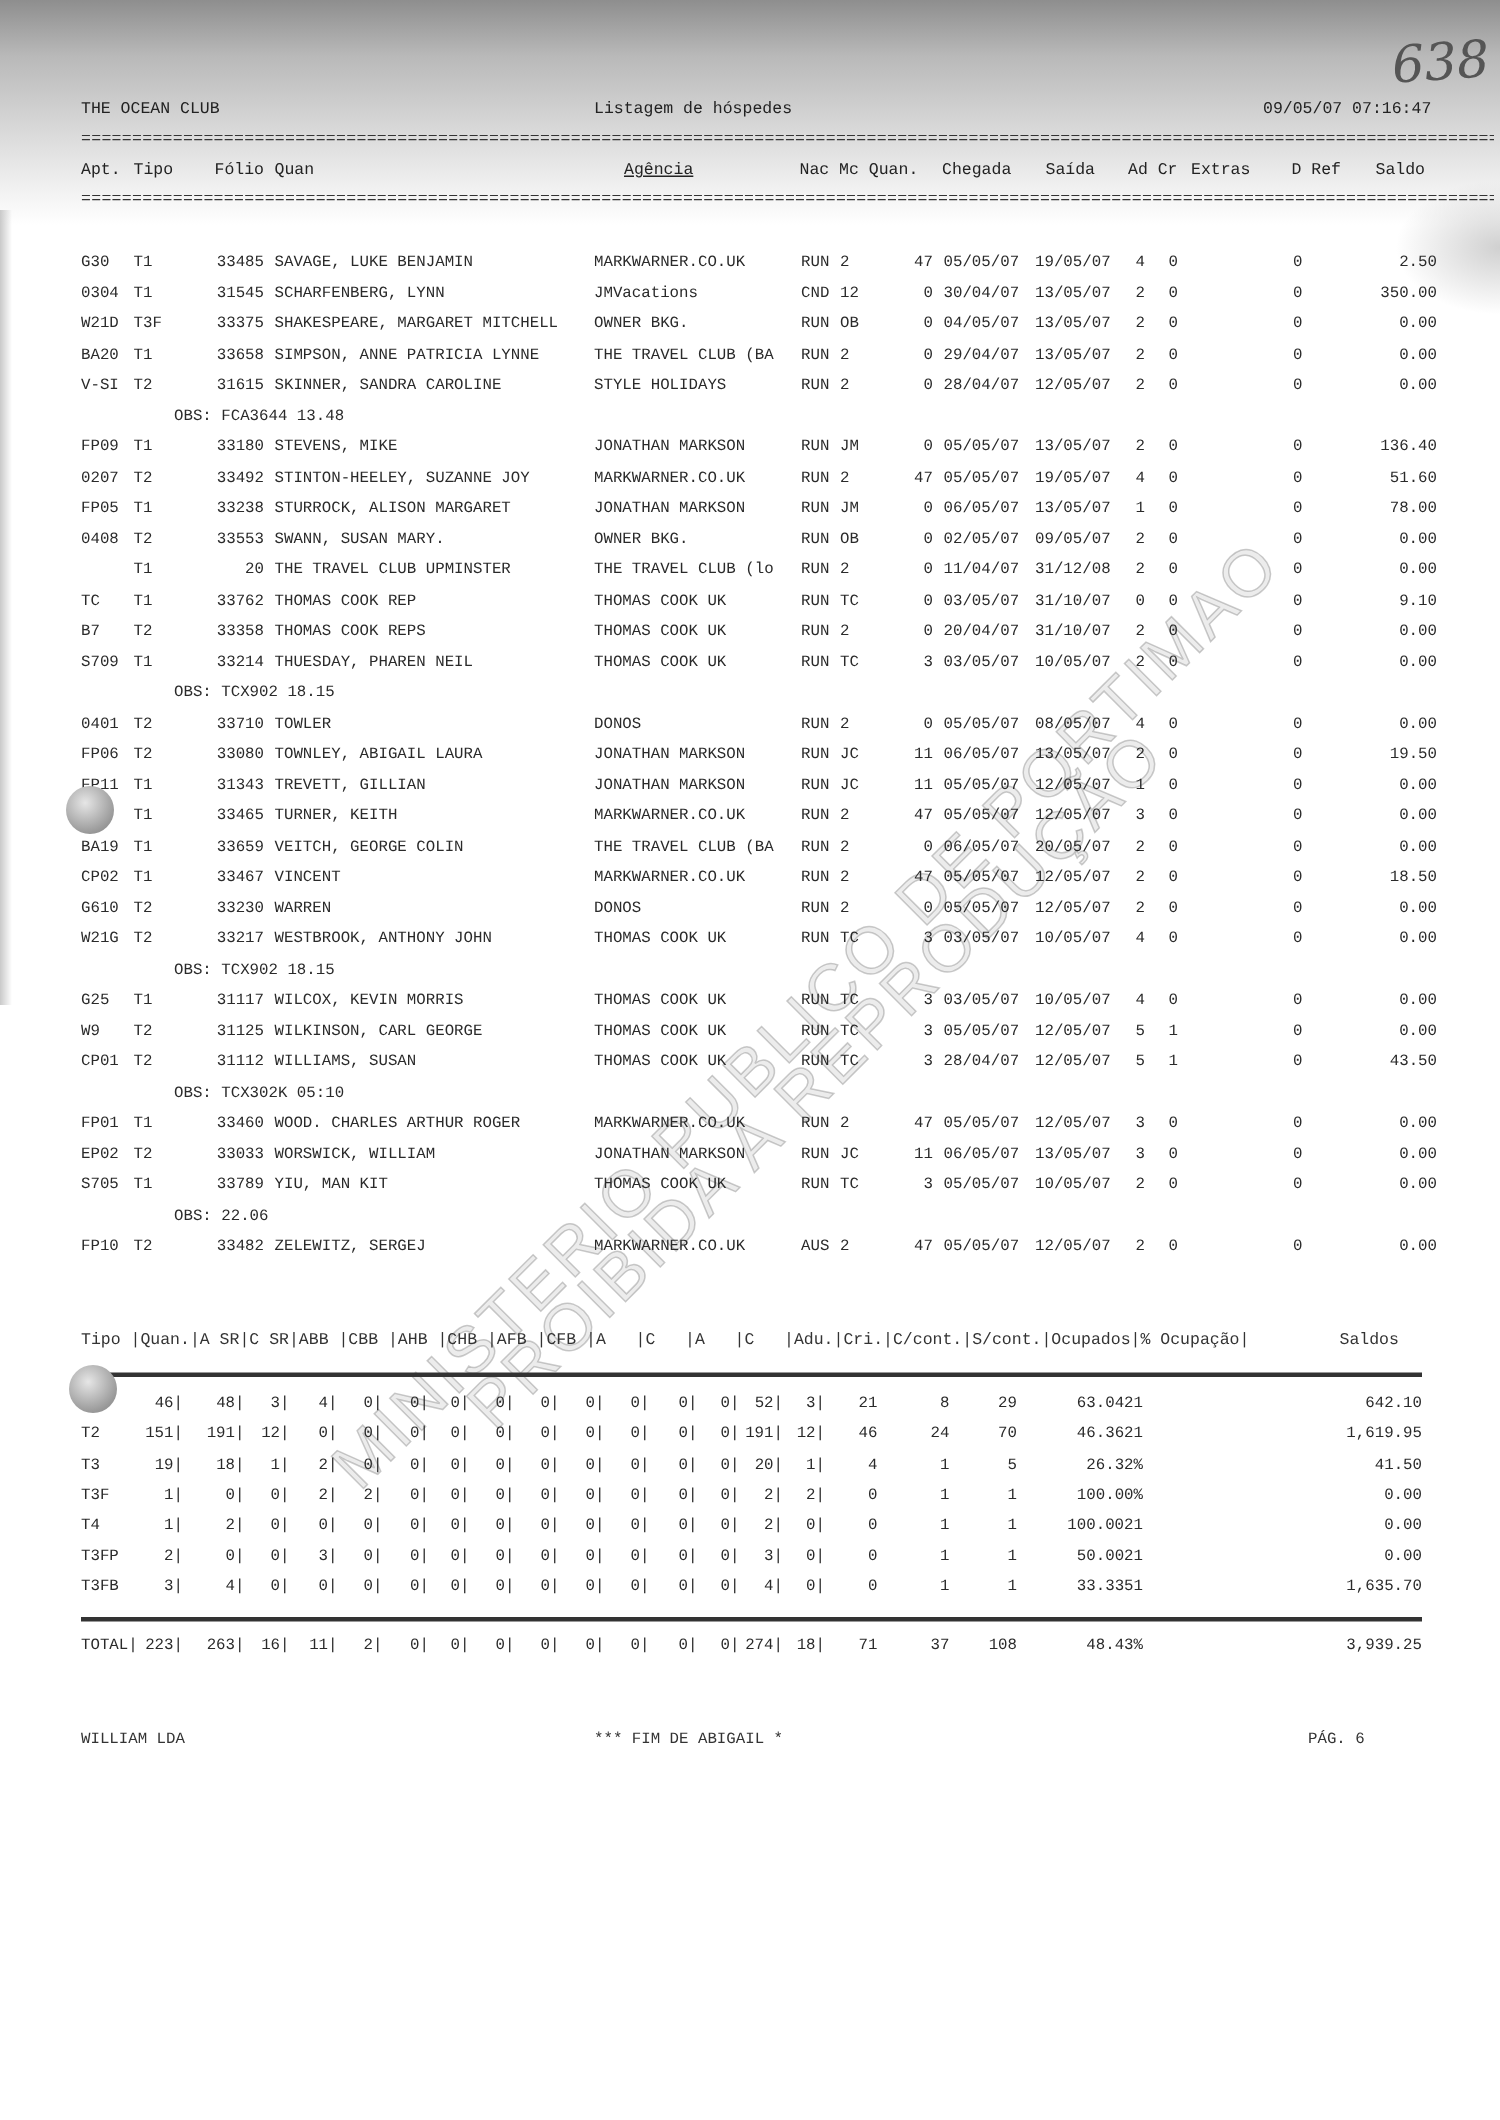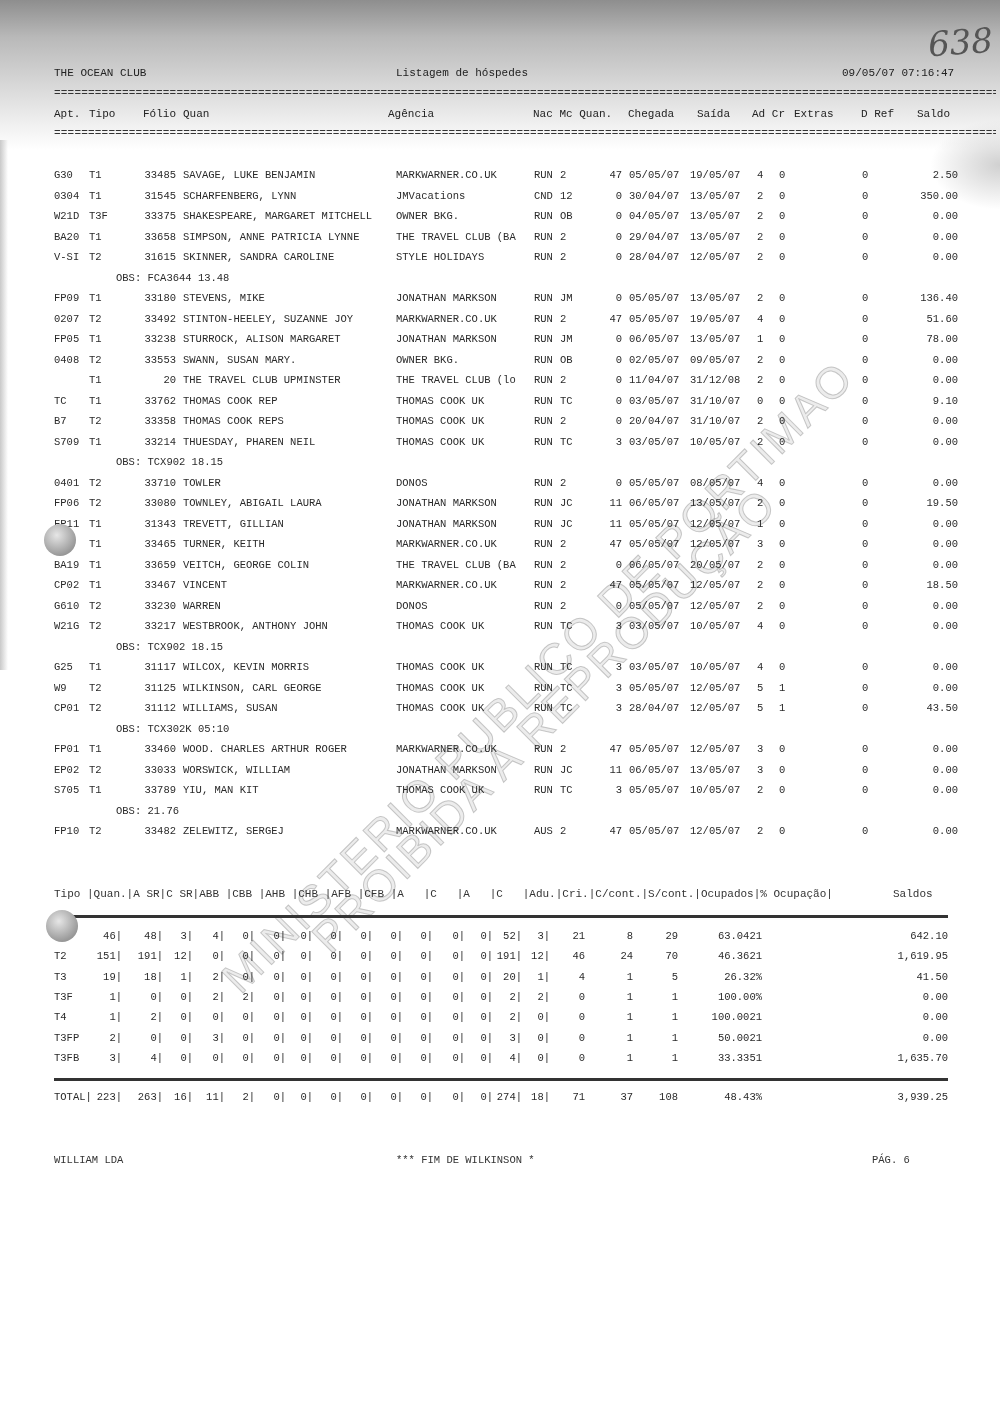--- a/index.html
+++ b/index.html
@@ -76,7 +76,7 @@
 <div class="colhdr" style="left:89px;">Tipo</div>
 <div class="colhdr" style="left:143px;">Fólio</div>
 <div class="colhdr" style="left:183px;">Quan</div>
-<div class="colhdr" style="left:388px;">Agência</div>
+<div class="colhdr" style="left:416px;text-decoration:underline;">Agência</div>
 <div class="colhdr" style="left:533px;">Nac Mc Quan.</div>
 <div class="colhdr" style="left:628px;">Chegada</div>
 <div class="colhdr" style="left:697px;">Saída</div>

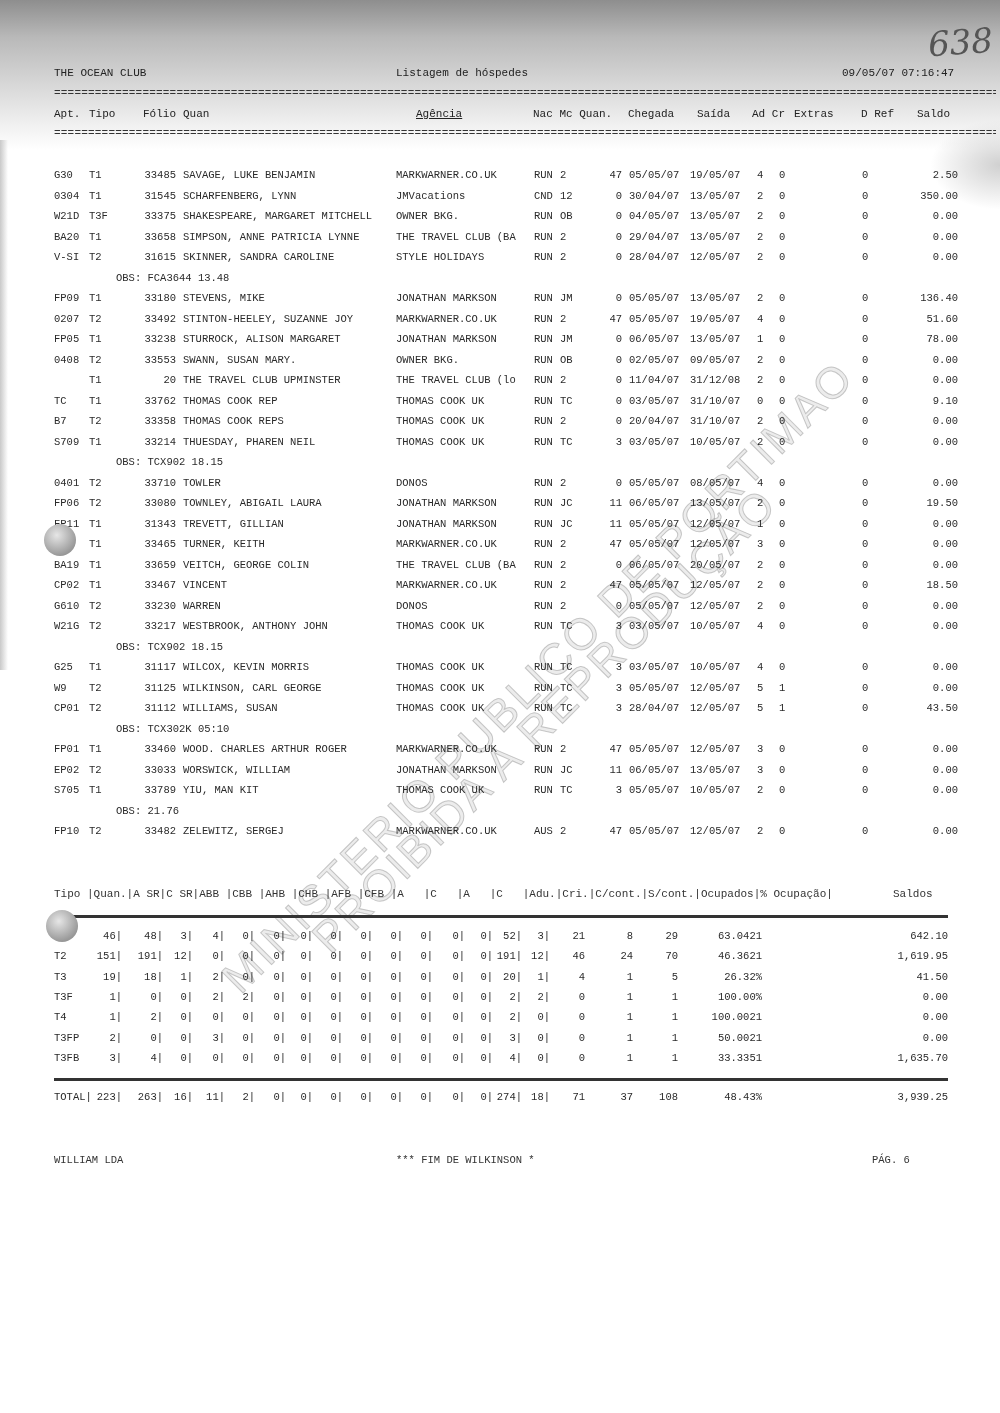--- a/index.html
+++ b/index.html
@@ -119,7 +119,7 @@
     <div class="row" style="top: 743px;"><span style="left: 54px;">FP01</span><span style="left: 89px;">T1</span><span style="right: 824px;">33460</span><span style="left: 183px;">WOOD. CHARLES ARTHUR ROGER</span><span style="left: 396px;">MARKWARNER.CO.UK</span><span style="left: 534px;">RUN</span><span style="left: 560px;">2</span><span style="right: 378px;">47</span><span style="left: 629px;">05/05/07</span><span style="left: 690px;">12/05/07</span><span style="left: 757px;">3</span><span style="left: 779px;">0</span><span style="left: 862px;">0</span><span style="right: 42px;">0.00</span></div>
     <div class="row" style="top: 763.5px;"><span style="left: 54px;">EP02</span><span style="left: 89px;">T2</span><span style="right: 824px;">33033</span><span style="left: 183px;">WORSWICK, WILLIAM</span><span style="left: 396px;">JONATHAN MARKSON</span><span style="left: 534px;">RUN</span><span style="left: 560px;">JC</span><span style="right: 378px;">11</span><span style="left: 629px;">06/05/07</span><span style="left: 690px;">13/05/07</span><span style="left: 757px;">3</span><span style="left: 779px;">0</span><span style="left: 862px;">0</span><span style="right: 42px;">0.00</span></div>
     <div class="row" style="top: 784px;"><span style="left: 54px;">S705</span><span style="left: 89px;">T1</span><span style="right: 824px;">33789</span><span style="left: 183px;">YIU, MAN KIT</span><span style="left: 396px;">THOMAS COOK UK</span><span style="left: 534px;">RUN</span><span style="left: 560px;">TC</span><span style="right: 378px;">3</span><span style="left: 629px;">05/05/07</span><span style="left: 690px;">10/05/07</span><span style="left: 757px;">2</span><span style="left: 779px;">0</span><span style="left: 862px;">0</span><span style="right: 42px;">0.00</span></div>
-    <div class="obs" style="top: 804.5px;">OBS: 21.76</div>
+    <div class="obs" style="top: 804.5px;">OBS: 22.06</div>
     <div class="row" style="top: 825px;"><span style="left: 54px;">FP10</span><span style="left: 89px;">T2</span><span style="right: 824px;">33482</span><span style="left: 183px;">ZELEWITZ, SERGEJ</span><span style="left: 396px;">MARKWARNER.CO.UK</span><span style="left: 534px;">AUS</span><span style="left: 560px;">2</span><span style="right: 378px;">47</span><span style="left: 629px;">05/05/07</span><span style="left: 690px;">12/05/07</span><span style="left: 757px;">2</span><span style="left: 779px;">0</span><span style="left: 862px;">0</span><span style="right: 42px;">0.00</span></div>
   </div>
 

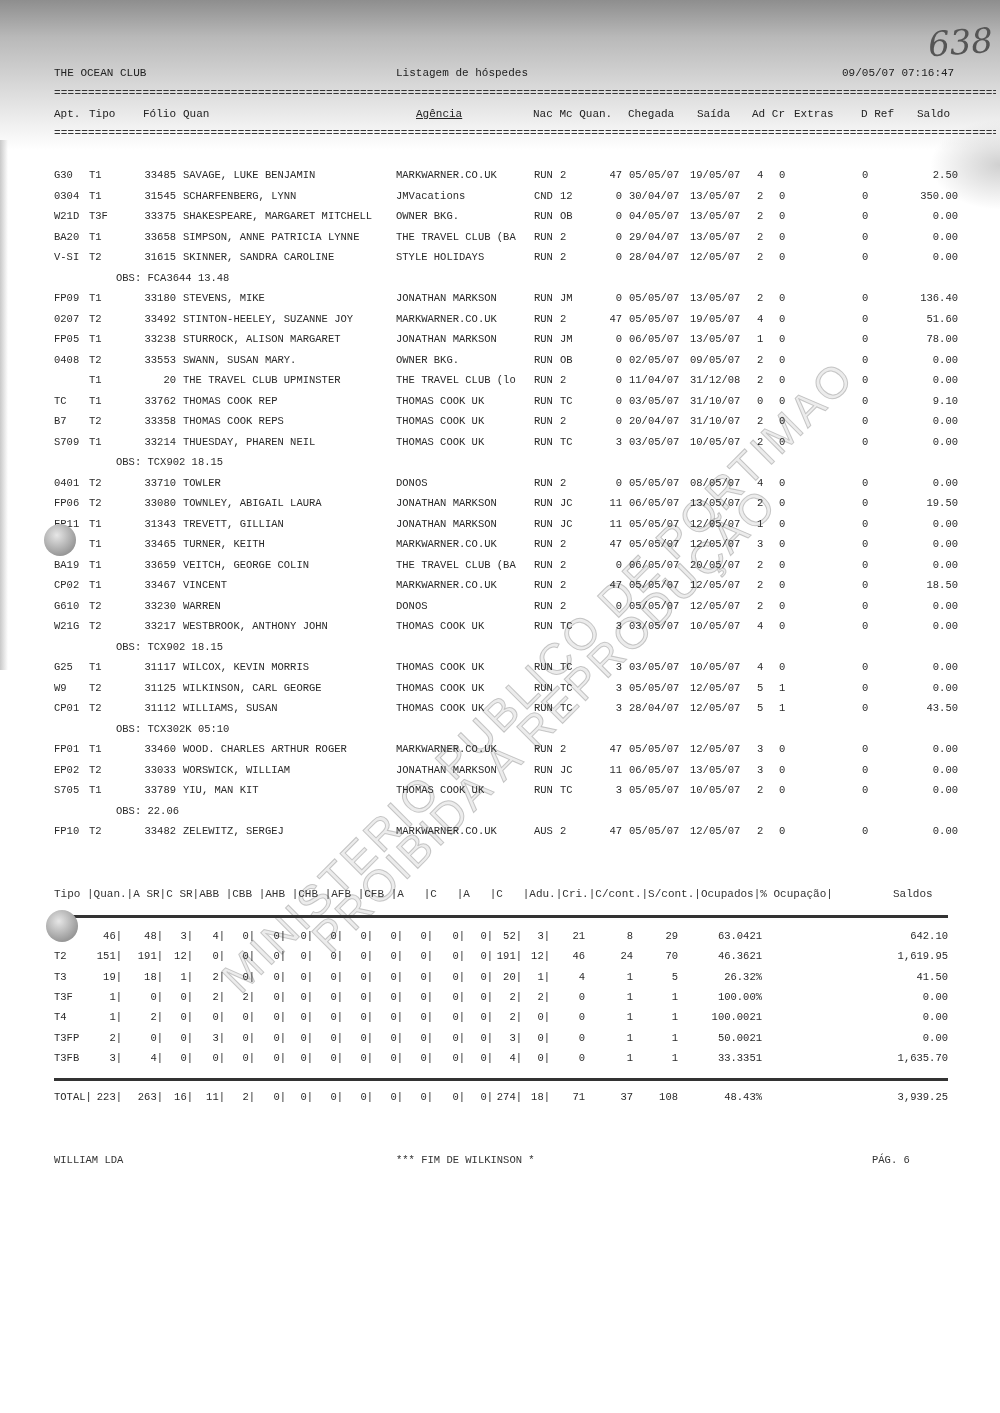--- a/index.html
+++ b/index.html
@@ -146,7 +146,7 @@
 <div class="dash-rule">¯¯¯¯¯¯¯¯¯¯¯¯¯¯¯¯¯¯¯¯¯¯¯¯¯¯¯¯¯¯¯¯¯¯¯¯¯¯¯¯¯¯¯¯¯¯¯¯¯¯¯¯¯¯¯¯¯¯¯¯¯¯¯¯¯¯¯¯¯¯¯¯¯¯¯¯¯¯¯¯¯¯¯¯¯¯¯¯¯¯¯¯¯¯¯¯¯¯¯¯¯¯¯¯¯¯¯¯¯¯¯¯¯¯¯¯¯¯¯¯¯¯¯¯¯¯¯¯¯¯¯¯¯¯¯¯¯¯¯¯¯¯¯¯</div>
 
 <div class="footer" style="left:54px;">WILLIAM LDA</div>
-<div class="footer" style="left:396px;">*** FIM DE WILKINSON *</div>
+<div class="footer" style="left:396px;">*** FIM DE ABIGAIL *</div>
 <div class="footer" style="left:872px;">PÁG. 6</div>
 
 </body></html>

